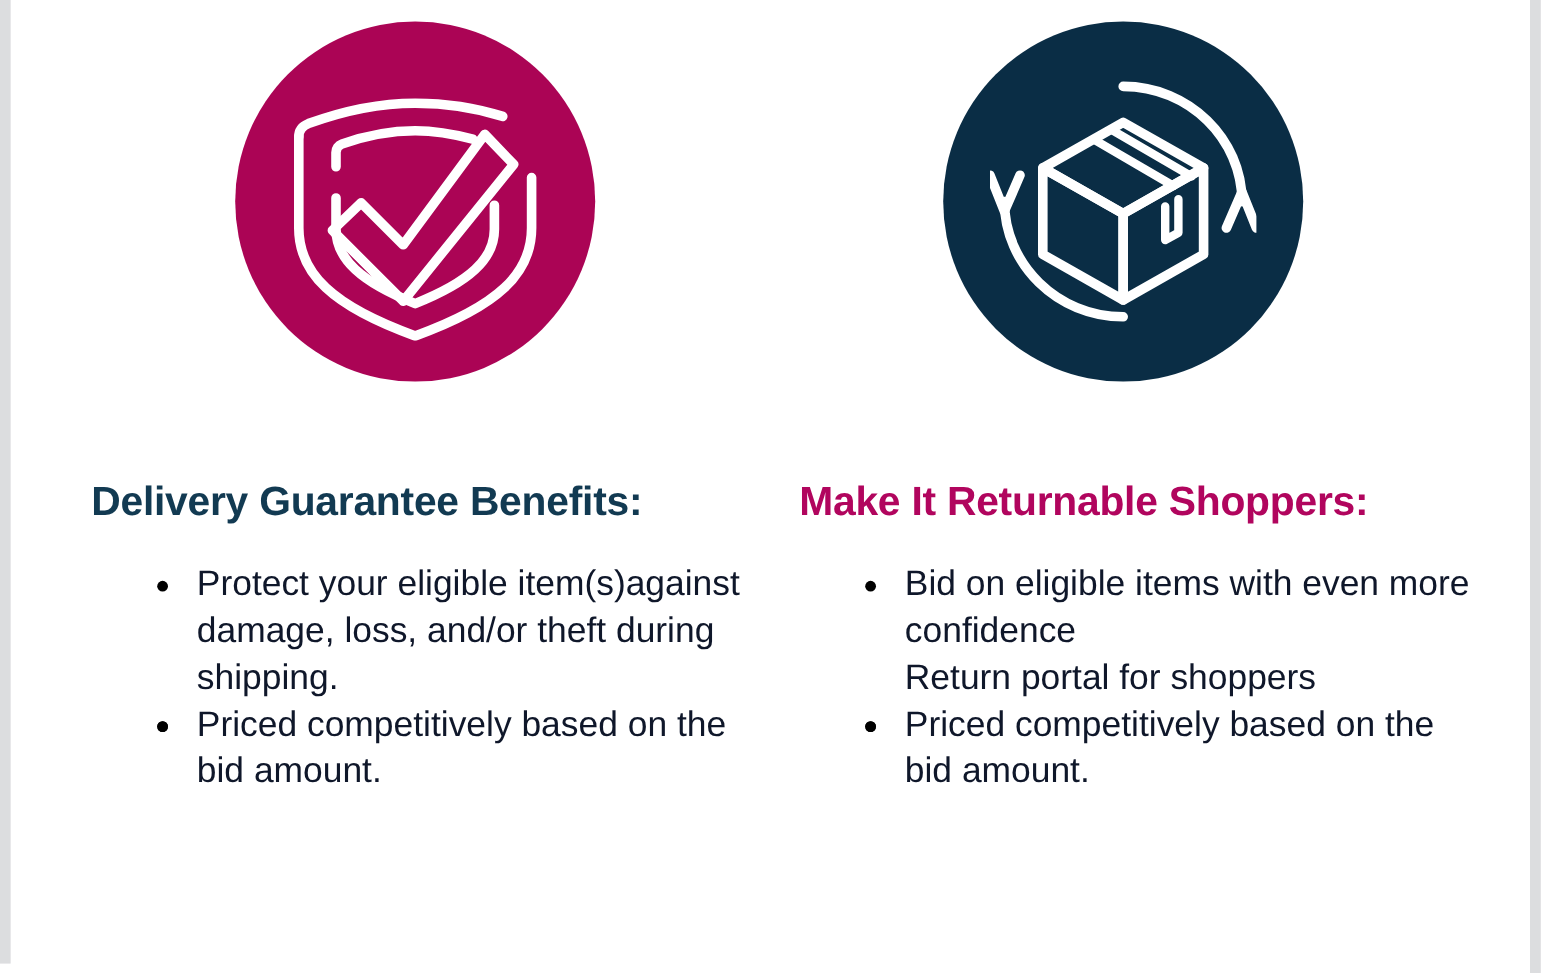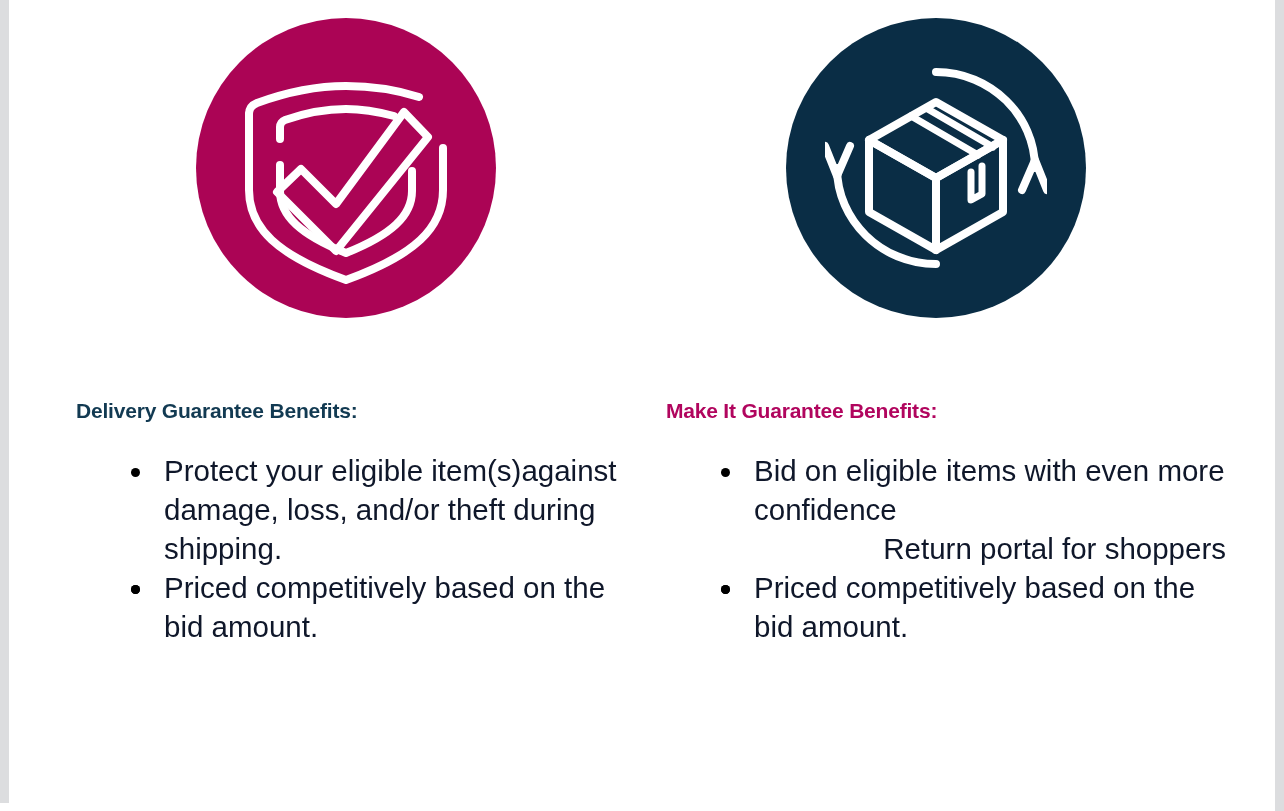--- a/index.html
+++ b/index.html
@@ -76,7 +76,7 @@
 
   .col-heading {
     margin: 0;
-    font-size: 21px;
+    font-size: 34px;
     font-weight: bold;
     line-height: 1.2;
     letter-spacing: -0.2px;

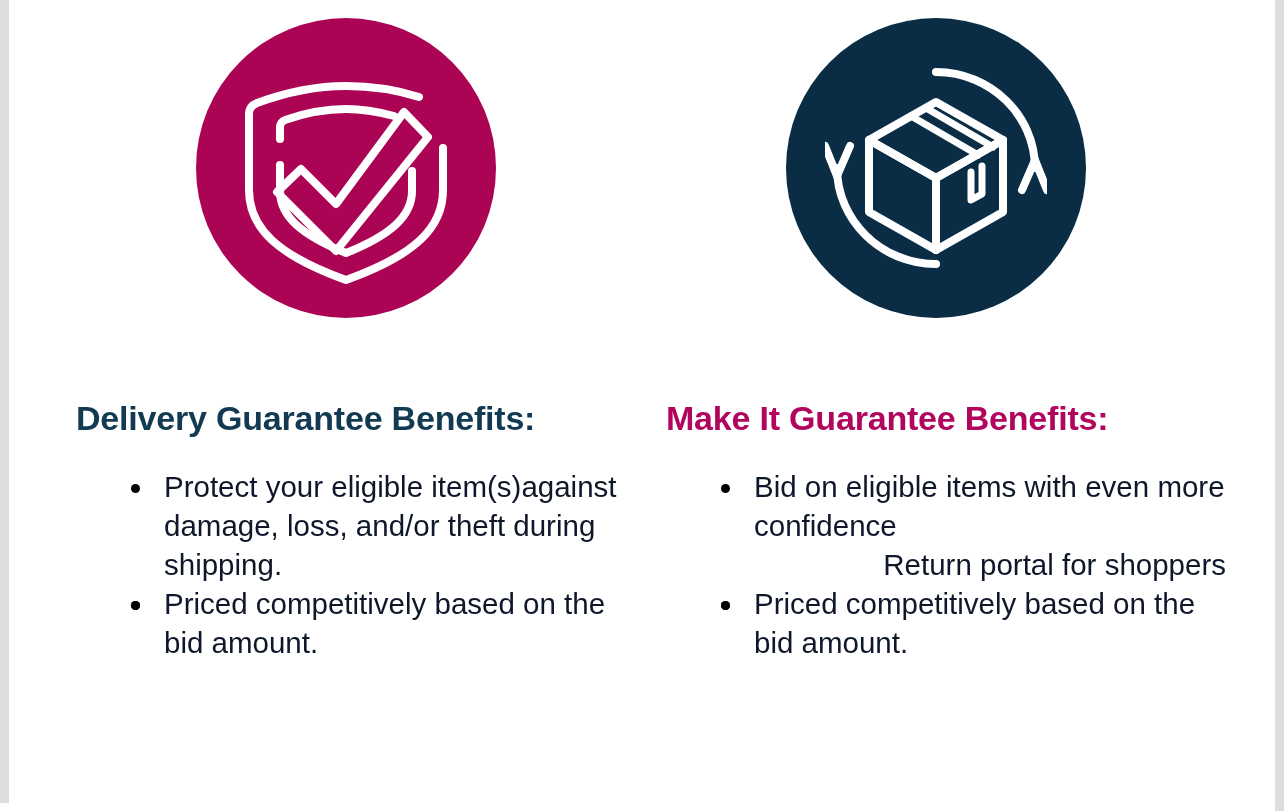--- a/index.html
+++ b/index.html
@@ -183,7 +183,7 @@
     </div>
 
     <div class="col col-right">
-      <h2 class="col-heading">Make It Guarantee Benefits:</h2>
+      <h2 class="col-heading">Make It Returnable Shoppers:</h2>
       <ul class="bullet-list">
         <li>
           <span class="bullet-dot"></span>

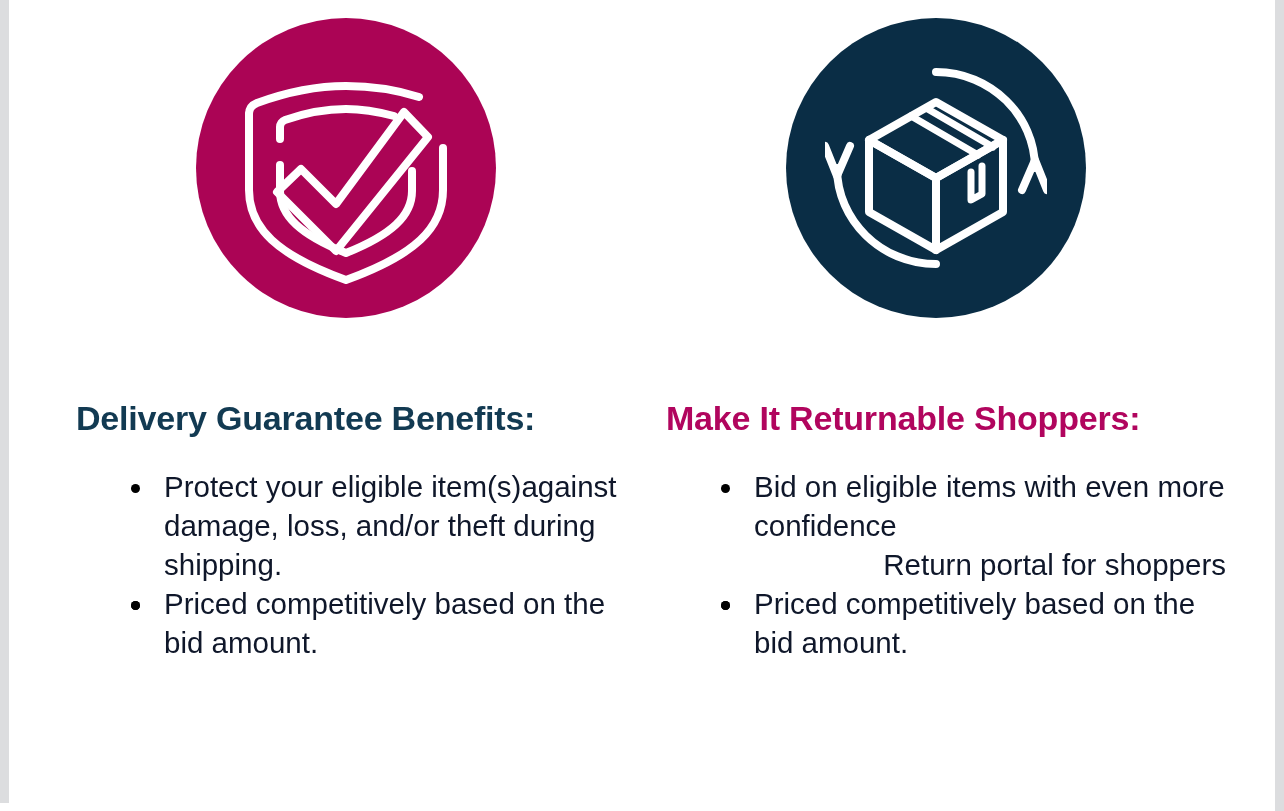--- a/index.html
+++ b/index.html
@@ -108,7 +108,7 @@
     background: #000000;
   }
   .bullet-text { display: block; }
-  .bullet-subline { display: block; text-align: right; }
+  .bullet-subline { display: block; }
 </style>
 </head>
 <body>

